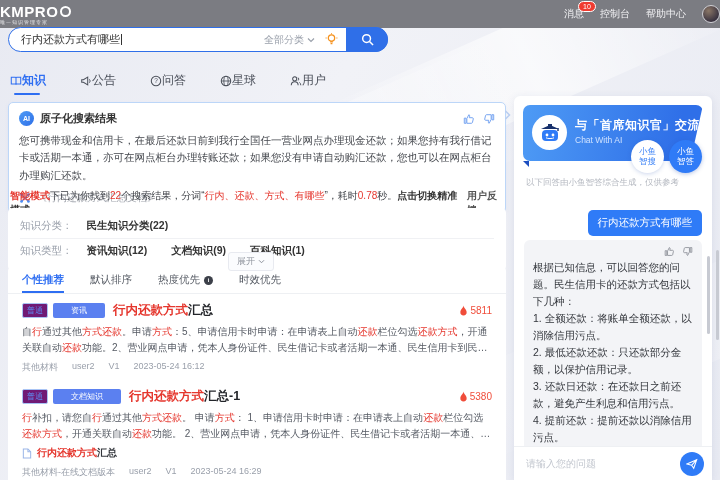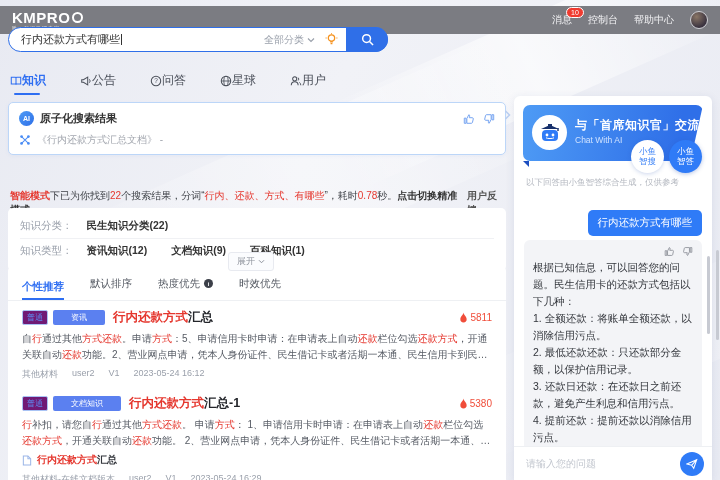--- a/index.html
+++ b/index.html
@@ -12,7 +12,7 @@
   .s3 { width:420px; height:90px; left:430px; top:300px; opacity:.5; }
 
   
-  .topbar { position:absolute; left:0; top:6px; width:720px; height:28px; background:#7b7c82; z-index:20; display:flex; align-items:center; padding:0 12px; color:#fff; }
+  .topbar { position:absolute; left:0; top:0; width:720px; height:28px; background:#7b7c82; z-index:20; display:flex; align-items:center; padding:0 0; color:#fff; }
   .logo-wrap { display:flex; flex-direction:column; line-height:1; }
   .logo-row { display:flex; align-items:center; gap:2px; }
   .logo-text { font-size:15px; font-weight:bold; letter-spacing:.5px; color:#fff; }

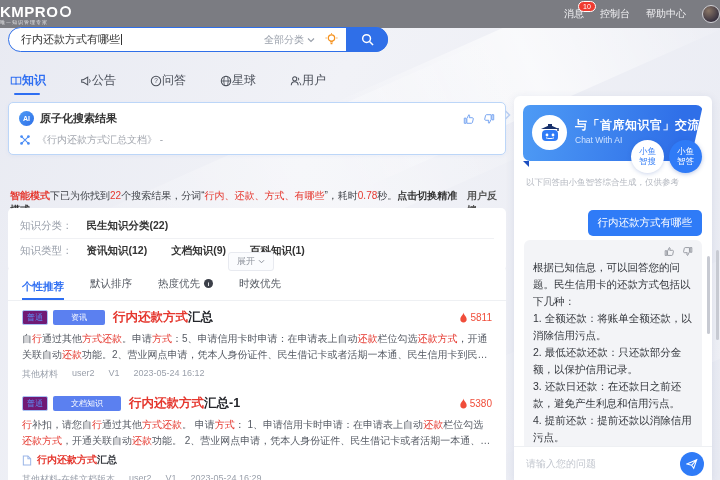--- a/index.html
+++ b/index.html
@@ -209,6 +209,7 @@
           </svg>
       </span>
     </div>
+    <div class="ai-body">您可携带现金和信用卡，在最后还款日前到我行全国任一营业网点办理现金还款；如果您持有我行借记卡或活期一本通，亦可在网点柜台办理转账还款；如果您没有申请自动购汇还款，您也可以在网点柜台办理购汇还款。</div>
     <div class="ai-src">
       <svg width="12" height="12" viewBox="0 0 14 14">
           <path d="M3 3l8 8M11 3l-8 8" stroke="#4b8df5" stroke-width="1.2"></path>

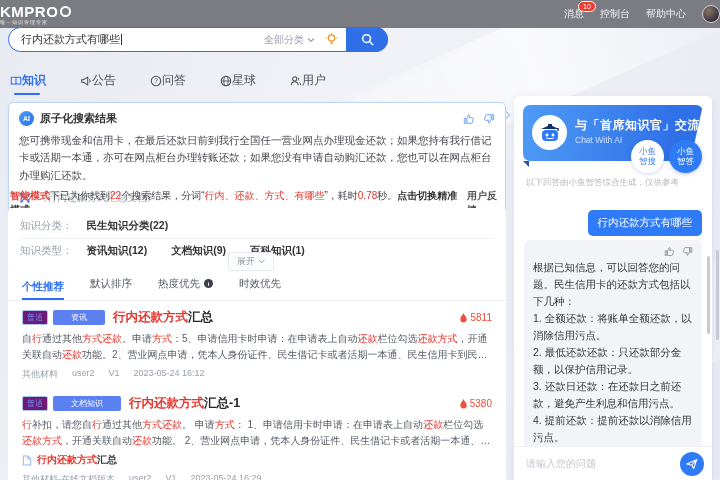--- a/index.html
+++ b/index.html
@@ -64,7 +64,7 @@
   .results-card { position:absolute; left:8px; top:266px; width:498px; height:214px; background:#fff; border-radius:5px 5px 0 0; z-index:4; overflow:hidden; }
   .sort-row { display:flex; gap:26px; padding:7px 14px 0; border-bottom:1px solid #eef0f3; }
   .sort-tab { font-size:10.5px; color:#555a63; padding-bottom:6px; cursor:pointer; position:relative; display:flex; align-items:center; gap:4px; }
-  .sort-tab.active { color:#2e6ef2; font-weight:bold;margin-top:7px; }
+  .sort-tab.active { color:#2e6ef2; font-weight:bold; }
   .sort-tab.active:after { content:""; position:absolute; left:0; bottom:0; width:100%; height:2px; background:#2e6ef2; }
   .info-dot { width:9px; height:9px; background:#3c4049; color:#fff; border-radius:50%; font-size:6px; display:flex; align-items:center; justify-content:center; font-weight:bold; }
 

